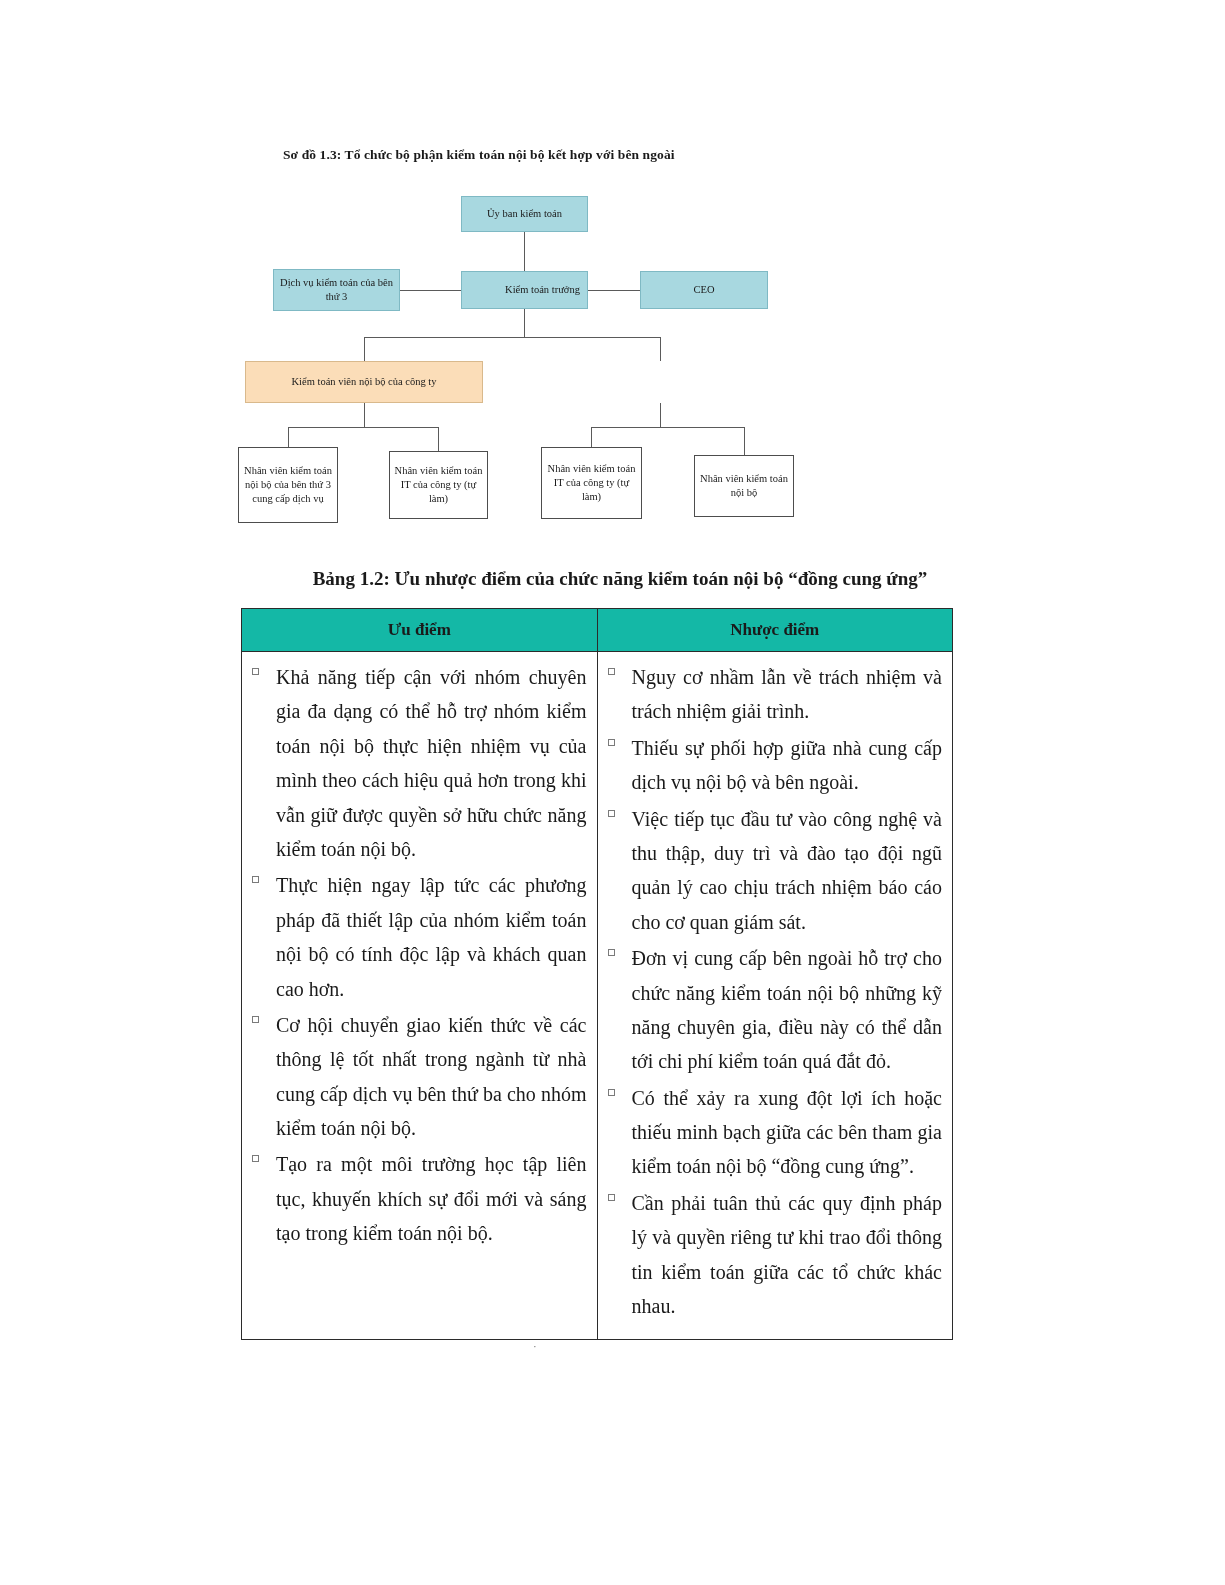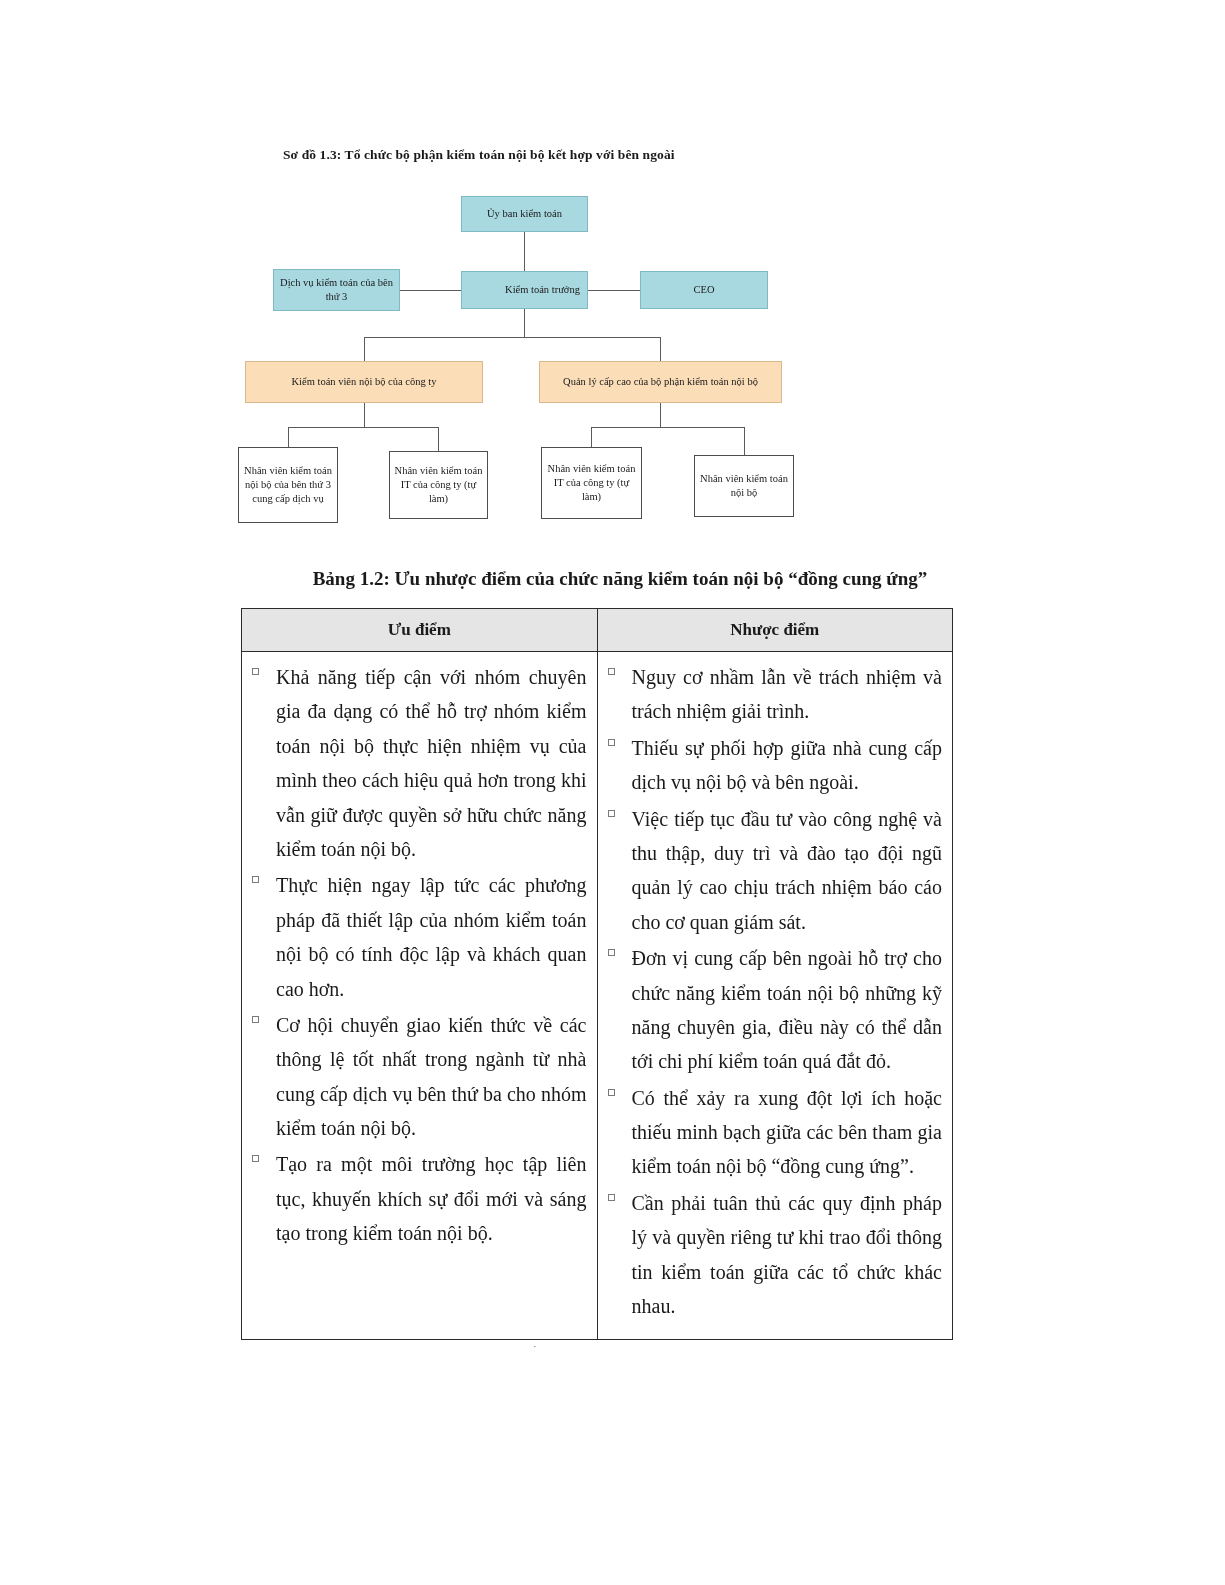--- a/index.html
+++ b/index.html
@@ -168,7 +168,6 @@
   <div class="node blue n-ktt">Kiểm toán trưởng</div>
   <div class="node blue n-ceo">CEO</div>
   <div class="node orange n-ktvnb">Kiểm toán viên nội bộ của công ty</div>
-  <div class="node orange n-qlcc">Quản lý cấp cao của bộ phận kiểm toán nội bộ</div>
   <div class="node white n-nv1">Nhân viên kiểm toán nội bộ của bên thứ 3 cung cấp dịch vụ</div>
   <div class="node white n-nv2">Nhân viên kiểm toán IT của công ty (tự làm)</div>
   <div class="node white n-nv3">Nhân viên kiểm toán IT của công ty (tự làm)</div>

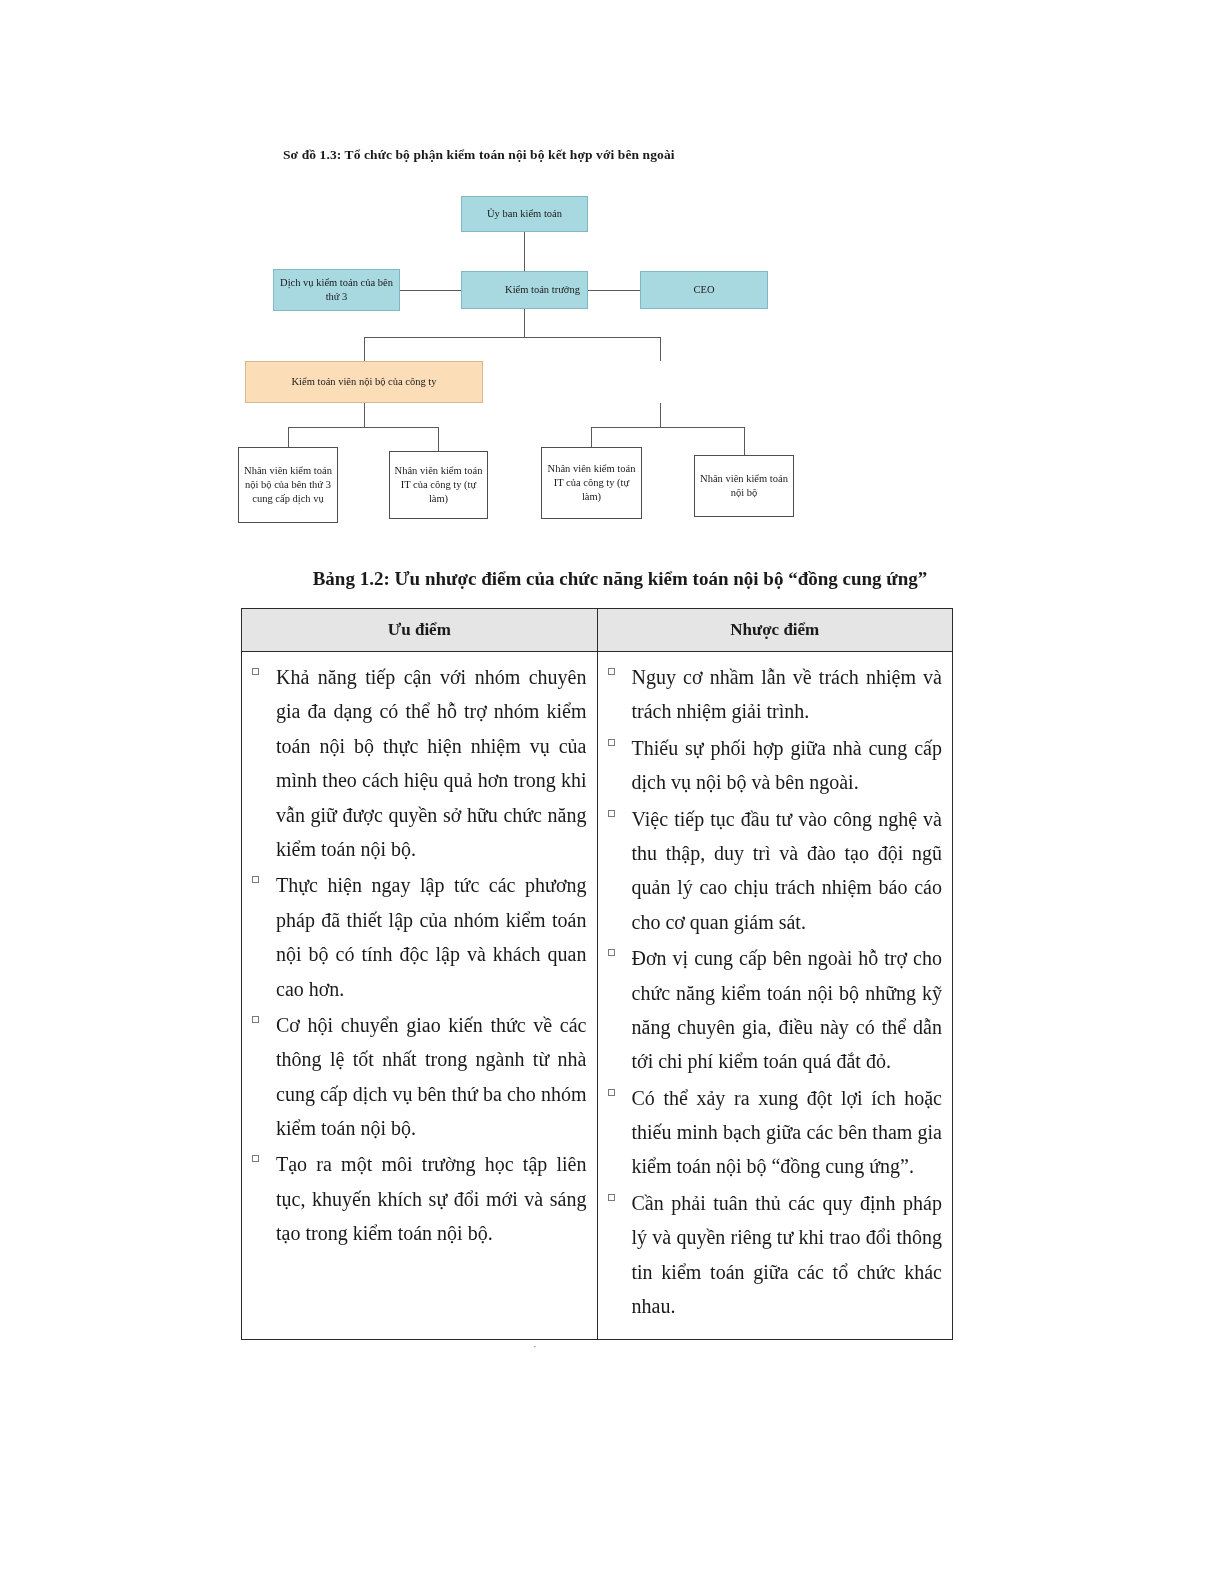--- a/index.html
+++ b/index.html
@@ -91,7 +91,7 @@
     vertical-align: top;
   }
   table.advtable th {
-    background: #e5e5e5;
+    background: #14b8a6;
     font-size: 17px;
     font-weight: bold;
     height: 40px;

